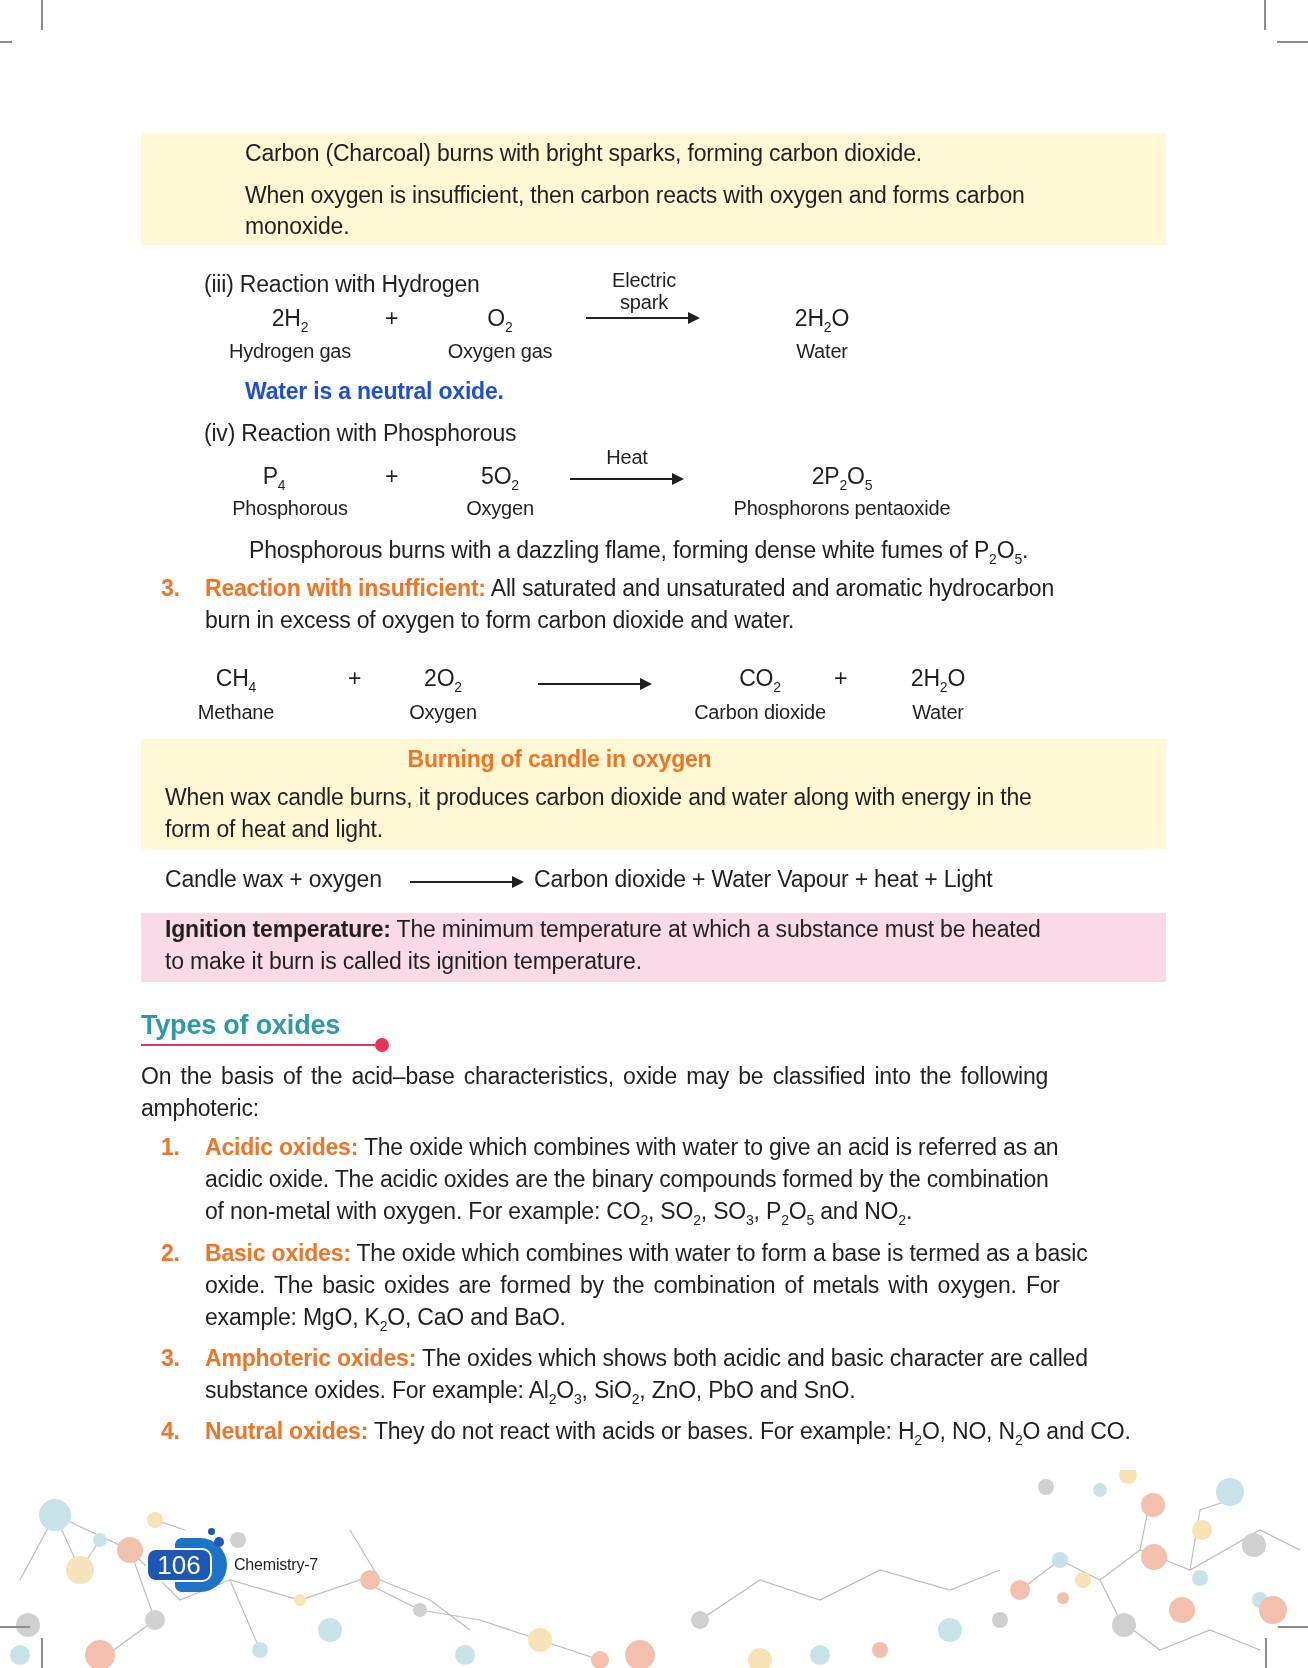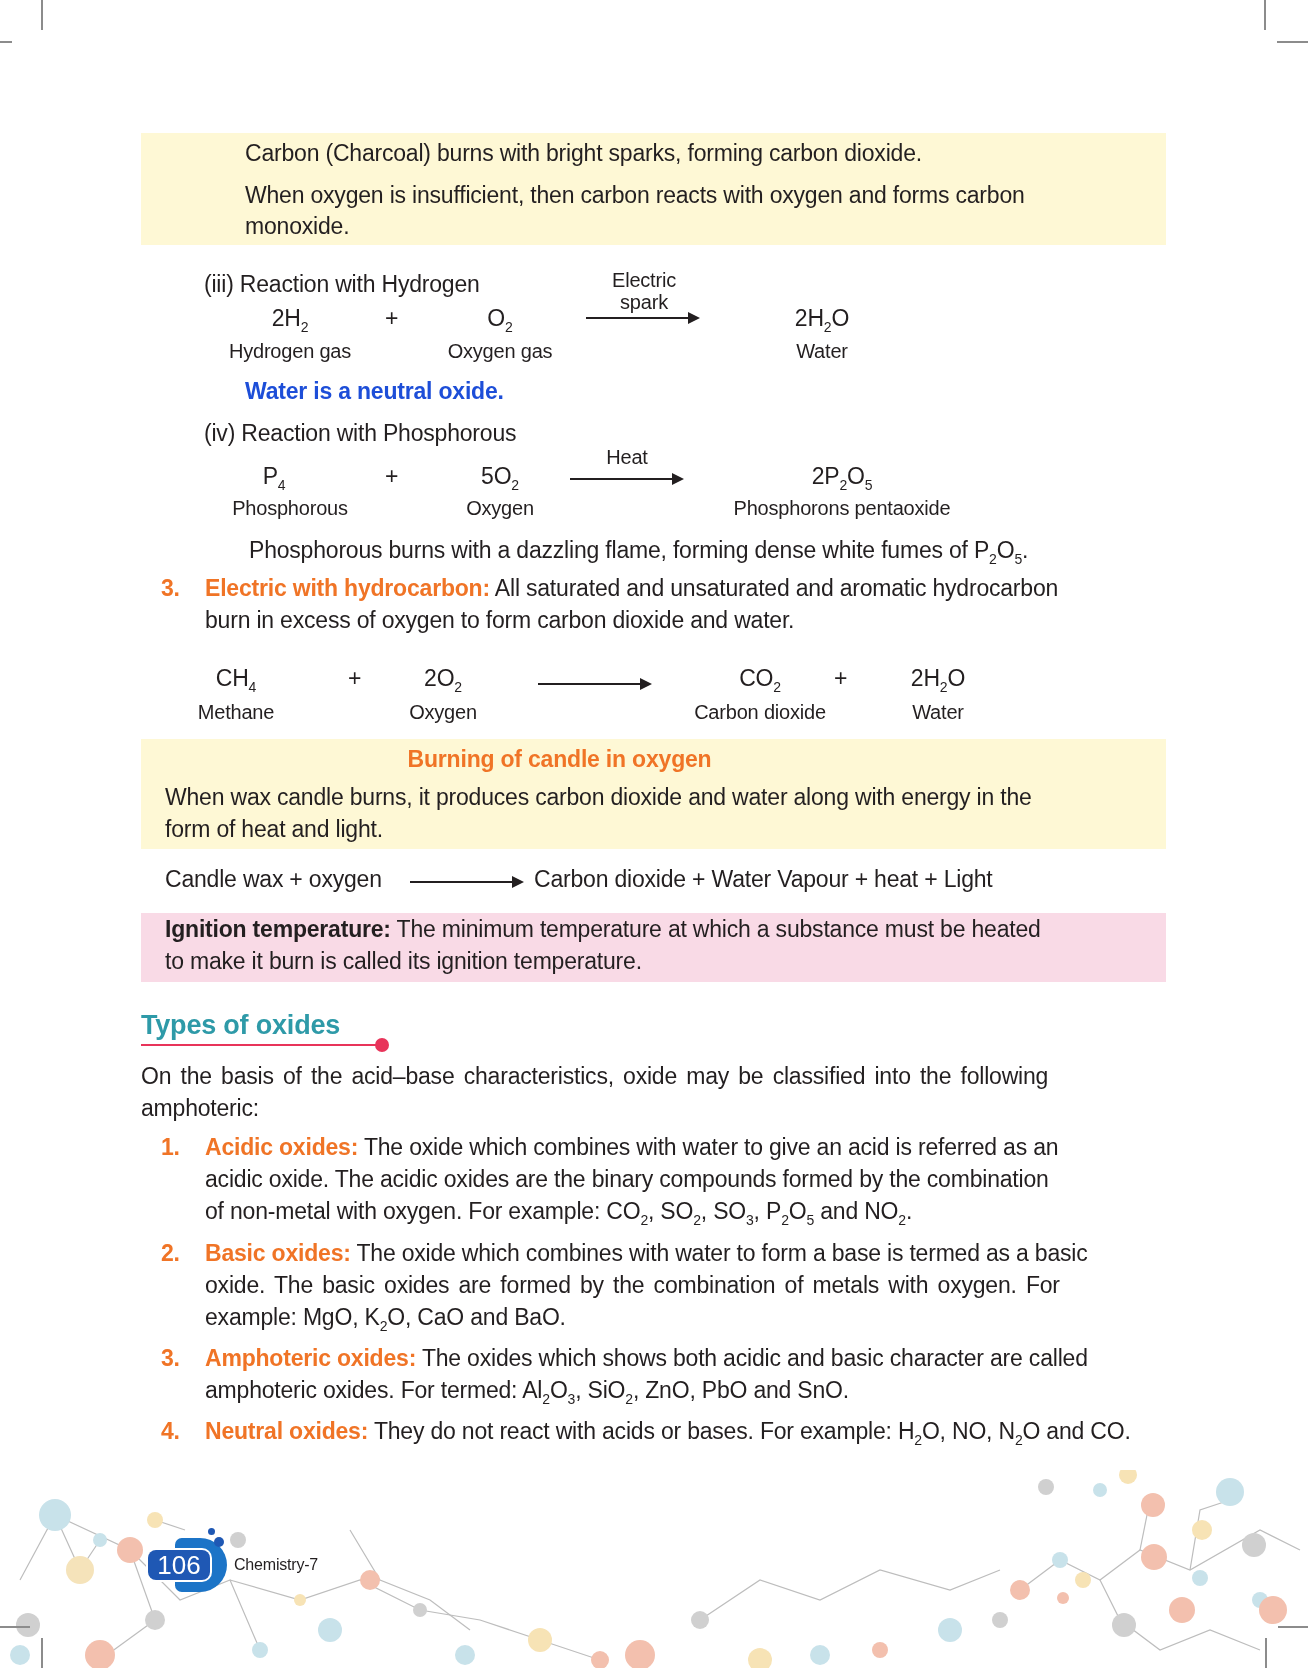--- a/index.html
+++ b/index.html
@@ -67,7 +67,7 @@
 <div class="t" style="left:249px;top:535px;"><span>Phosphorous burns with a dazzling flame, forming dense white fumes of P</span><sub>2</sub><span>O</span><sub>5</sub><span>.</span></div>
 
 <div class="t orange" style="left:161px;top:573px;">3.</div>
-<div class="t" style="left:205px;top:573px;"><span class="orange">Electric with hydrocarbon:</span><span> All saturated and unsaturated and aromatic hydrocarbon</span></div>
+<div class="t" style="left:205px;top:573px;"><span class="orange">Reaction with insufficient:</span><span> All saturated and unsaturated and aromatic hydrocarbon</span></div>
 <div class="t" style="left:205px;top:605px;">burn in excess of oxygen to form carbon dioxide and water.</div>
 
 <div class="t center" style="left:186px;top:663px;width:100px;"><span>CH</span><sub>4</sub></div>

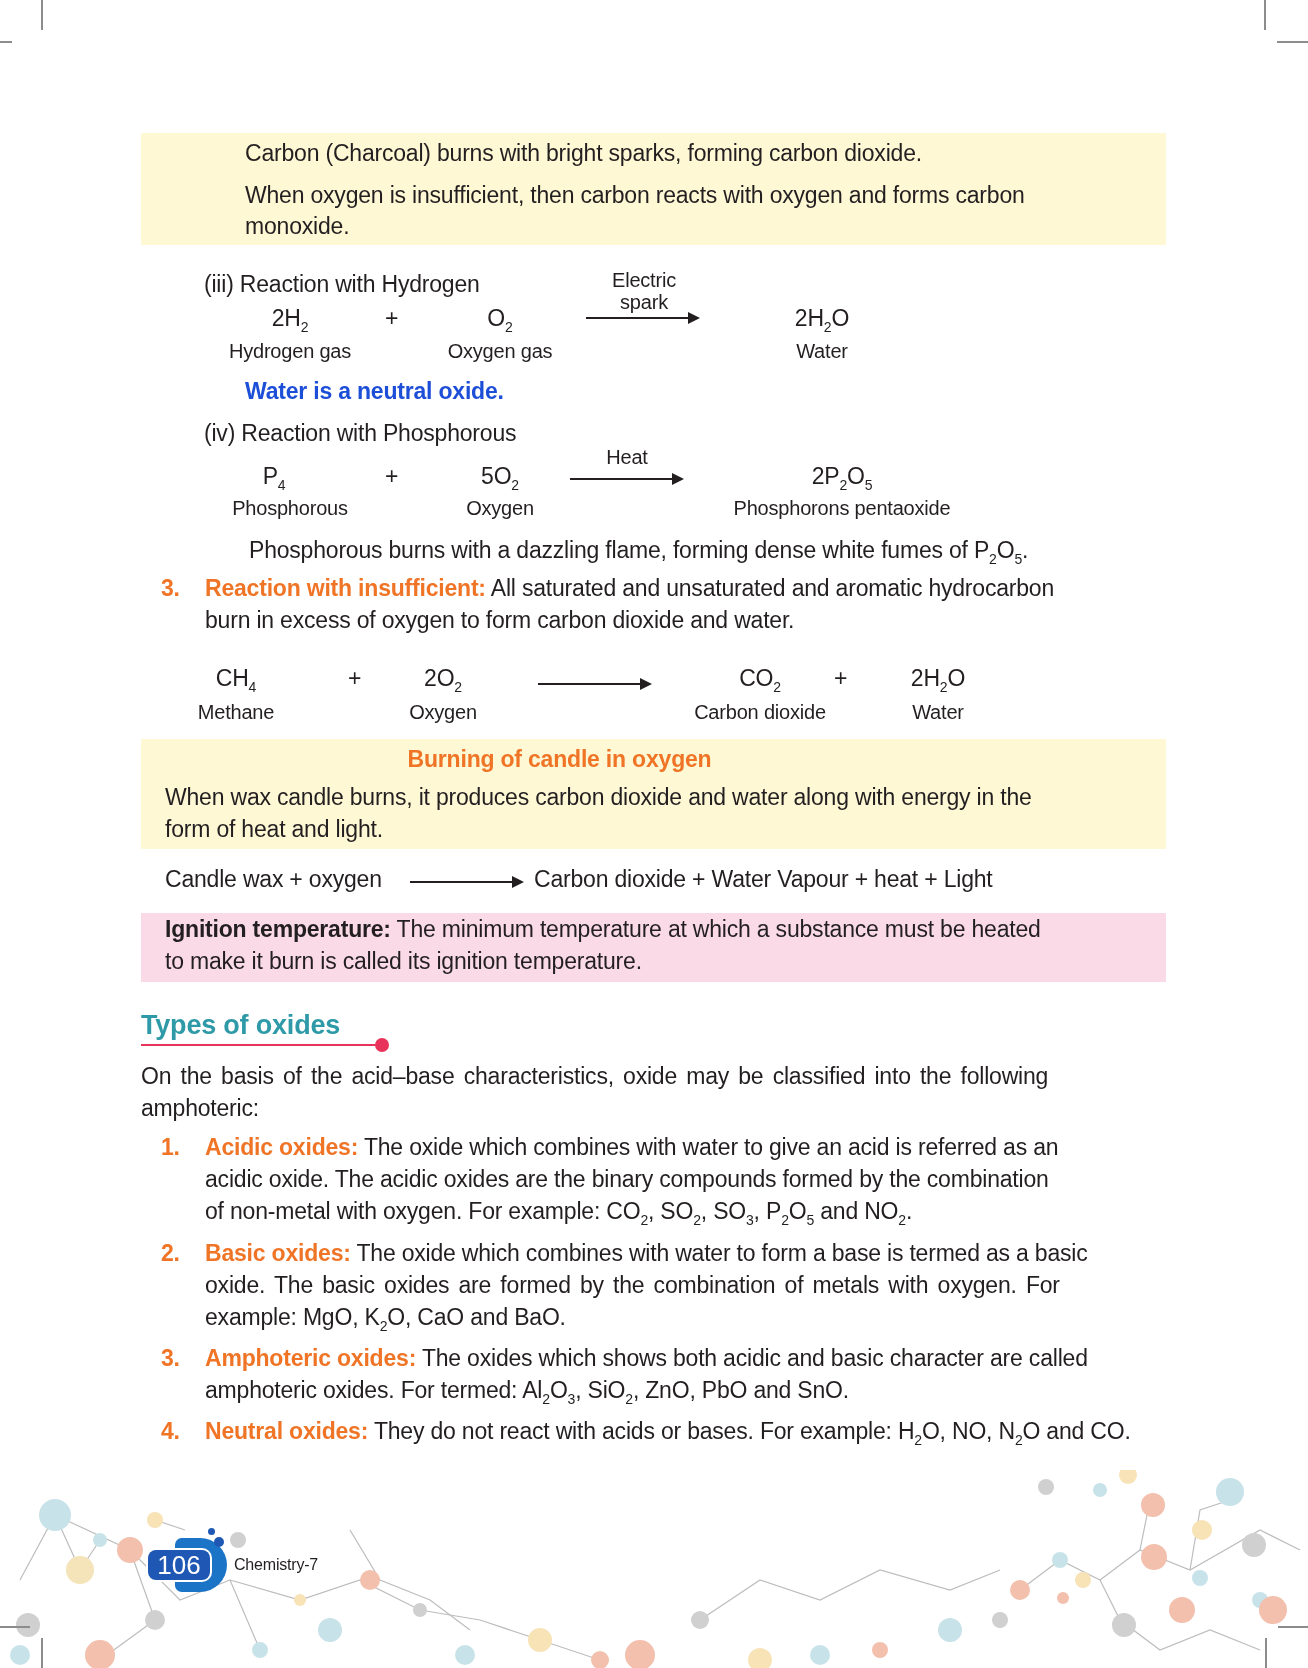--- a/index.html
+++ b/index.html
@@ -114,7 +114,7 @@
 
 <div class="t orange" style="left:161px;top:1343px;">3.</div>
 <div class="t" style="left:205px;top:1343px;"><span class="orange">Amphoteric oxides:</span><span> The oxides which shows both acidic and basic character are called</span></div>
-<div class="t" style="left:205px;top:1375px;"><span>amphoteric oxides. For termed: Al</span><sub>2</sub><span>O</span><sub>3</sub><span>, SiO</span><sub>2</sub><span>, ZnO, PbO and SnO.</span></div>
+<div class="t" style="left:205px;top:1375px;"><span>substance oxides. For example: Al</span><sub>2</sub><span>O</span><sub>3</sub><span>, SiO</span><sub>2</sub><span>, ZnO, PbO and SnO.</span></div>
 
 <div class="t orange" style="left:161px;top:1416px;">4.</div>
 <div class="t" style="left:205px;top:1416px;"><span class="orange">Neutral oxides:</span><span> They do not react with acids or bases. For example: H</span><sub>2</sub><span>O, NO, N</span><sub>2</sub><span>O and CO.</span></div>

